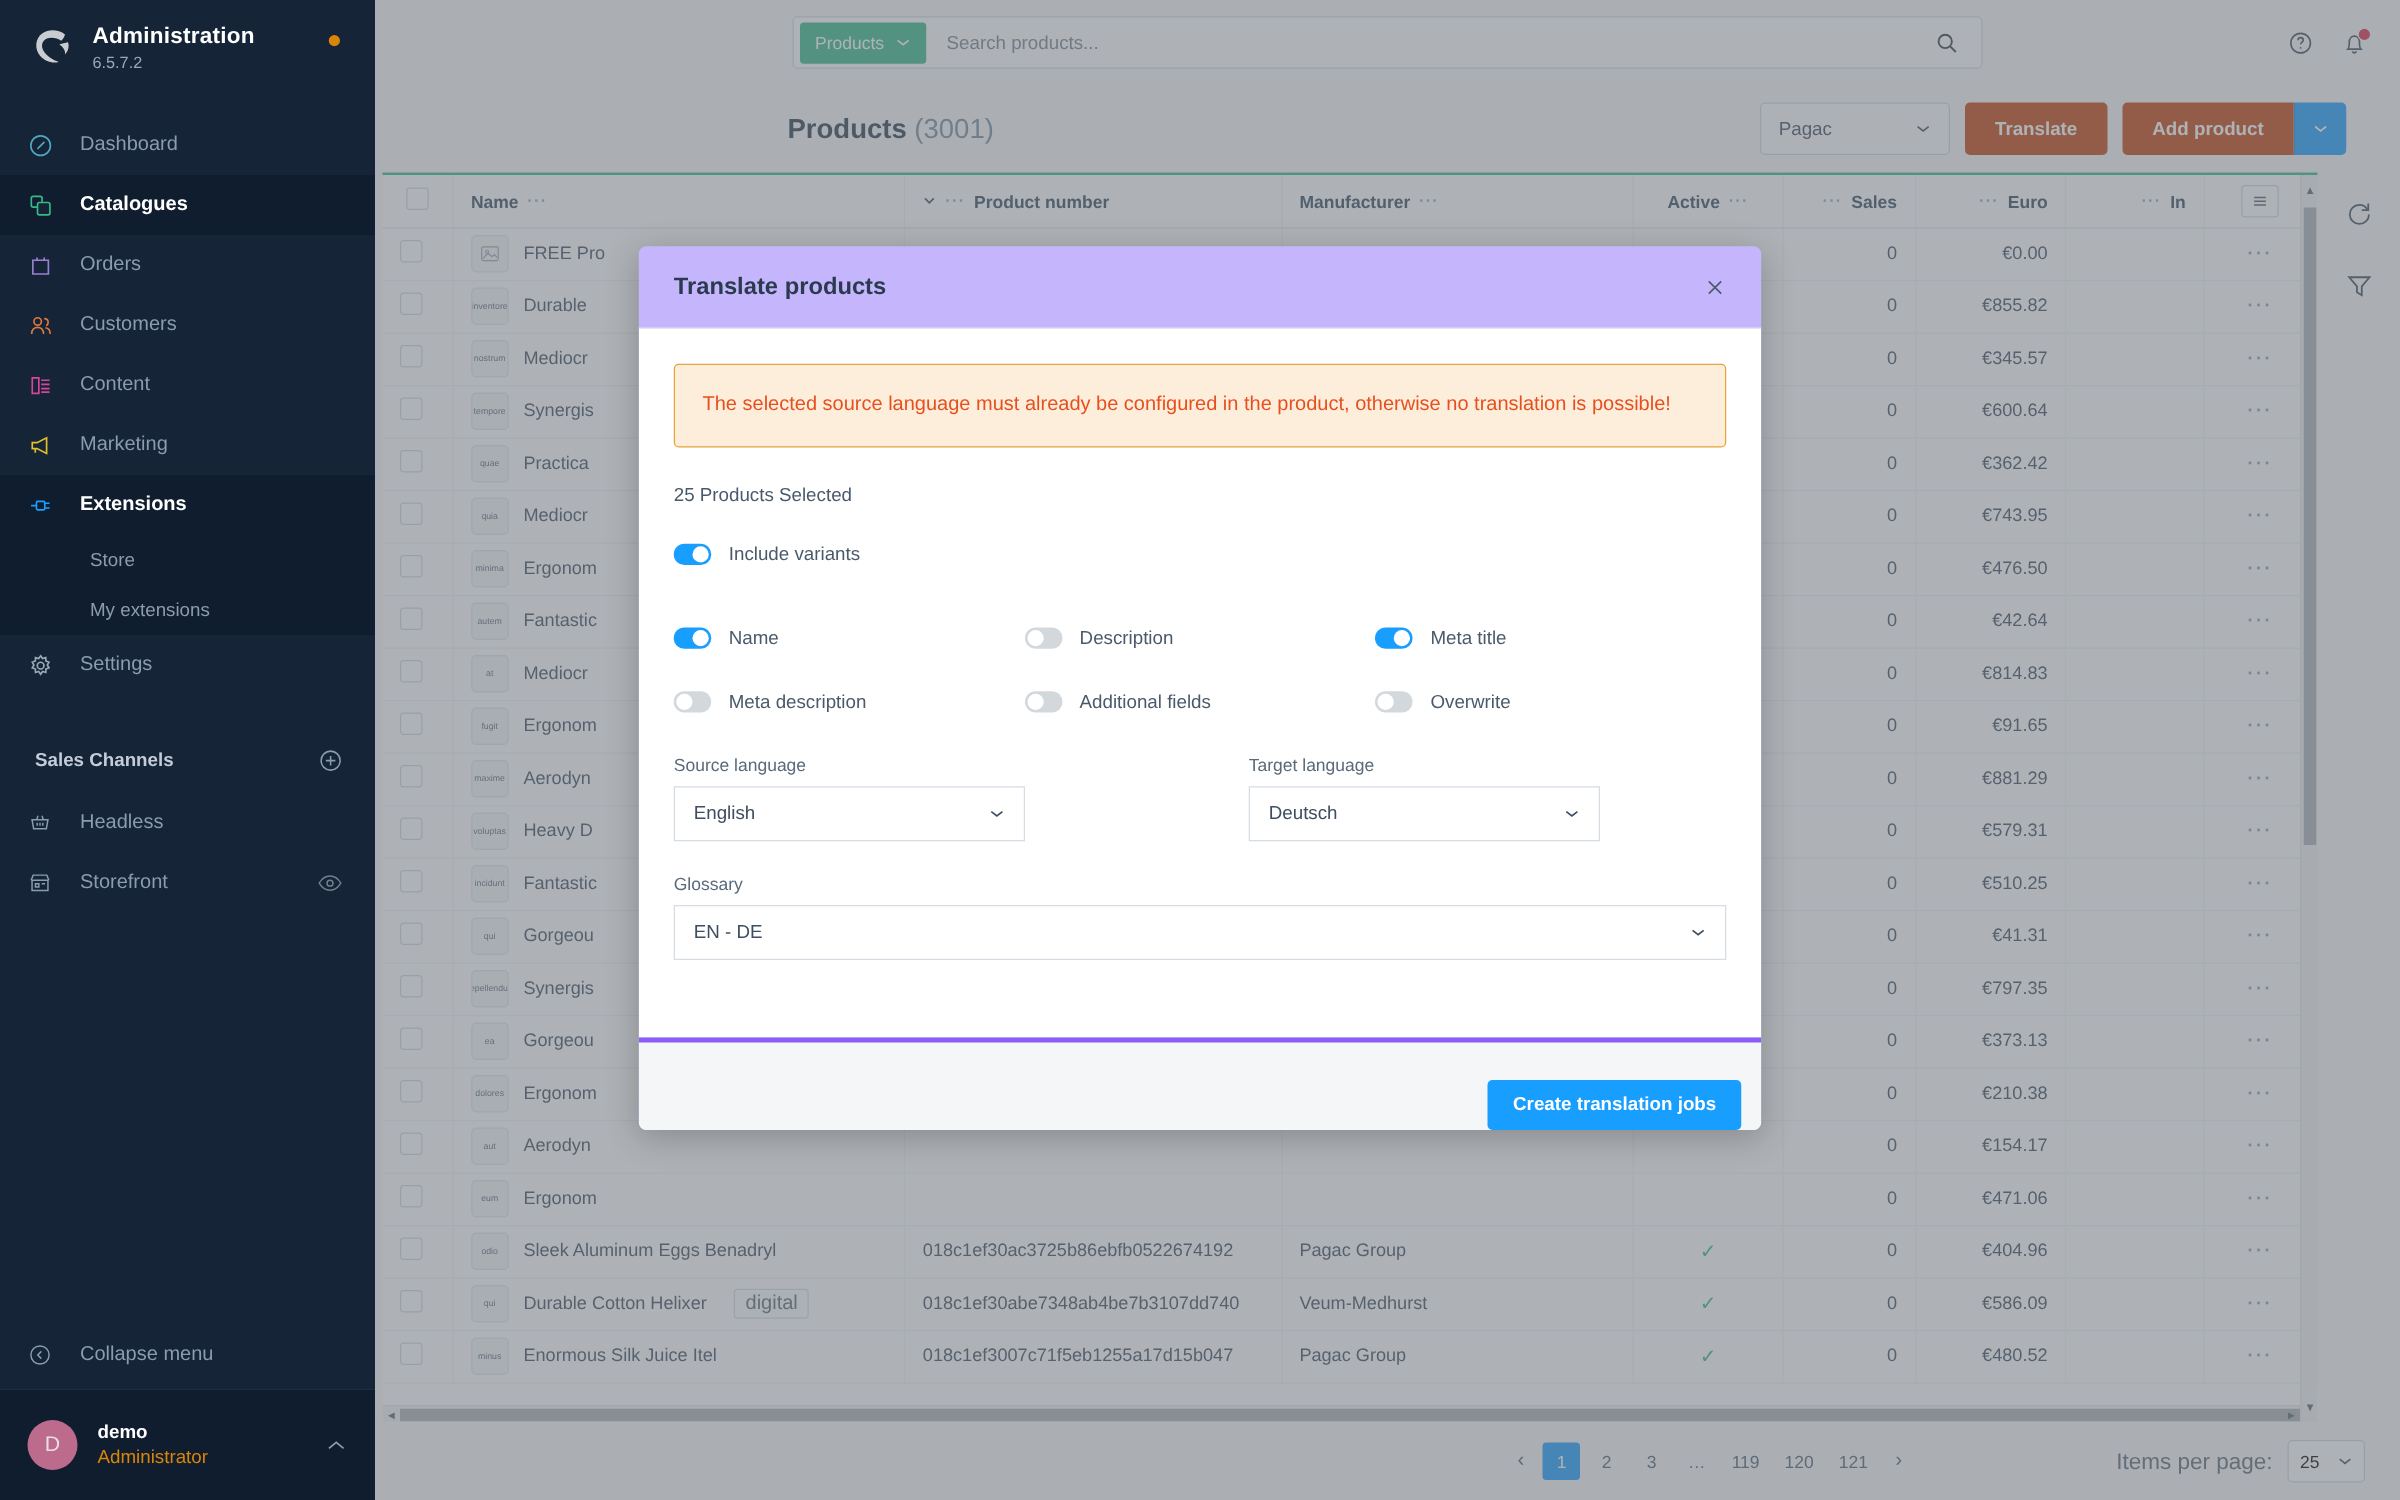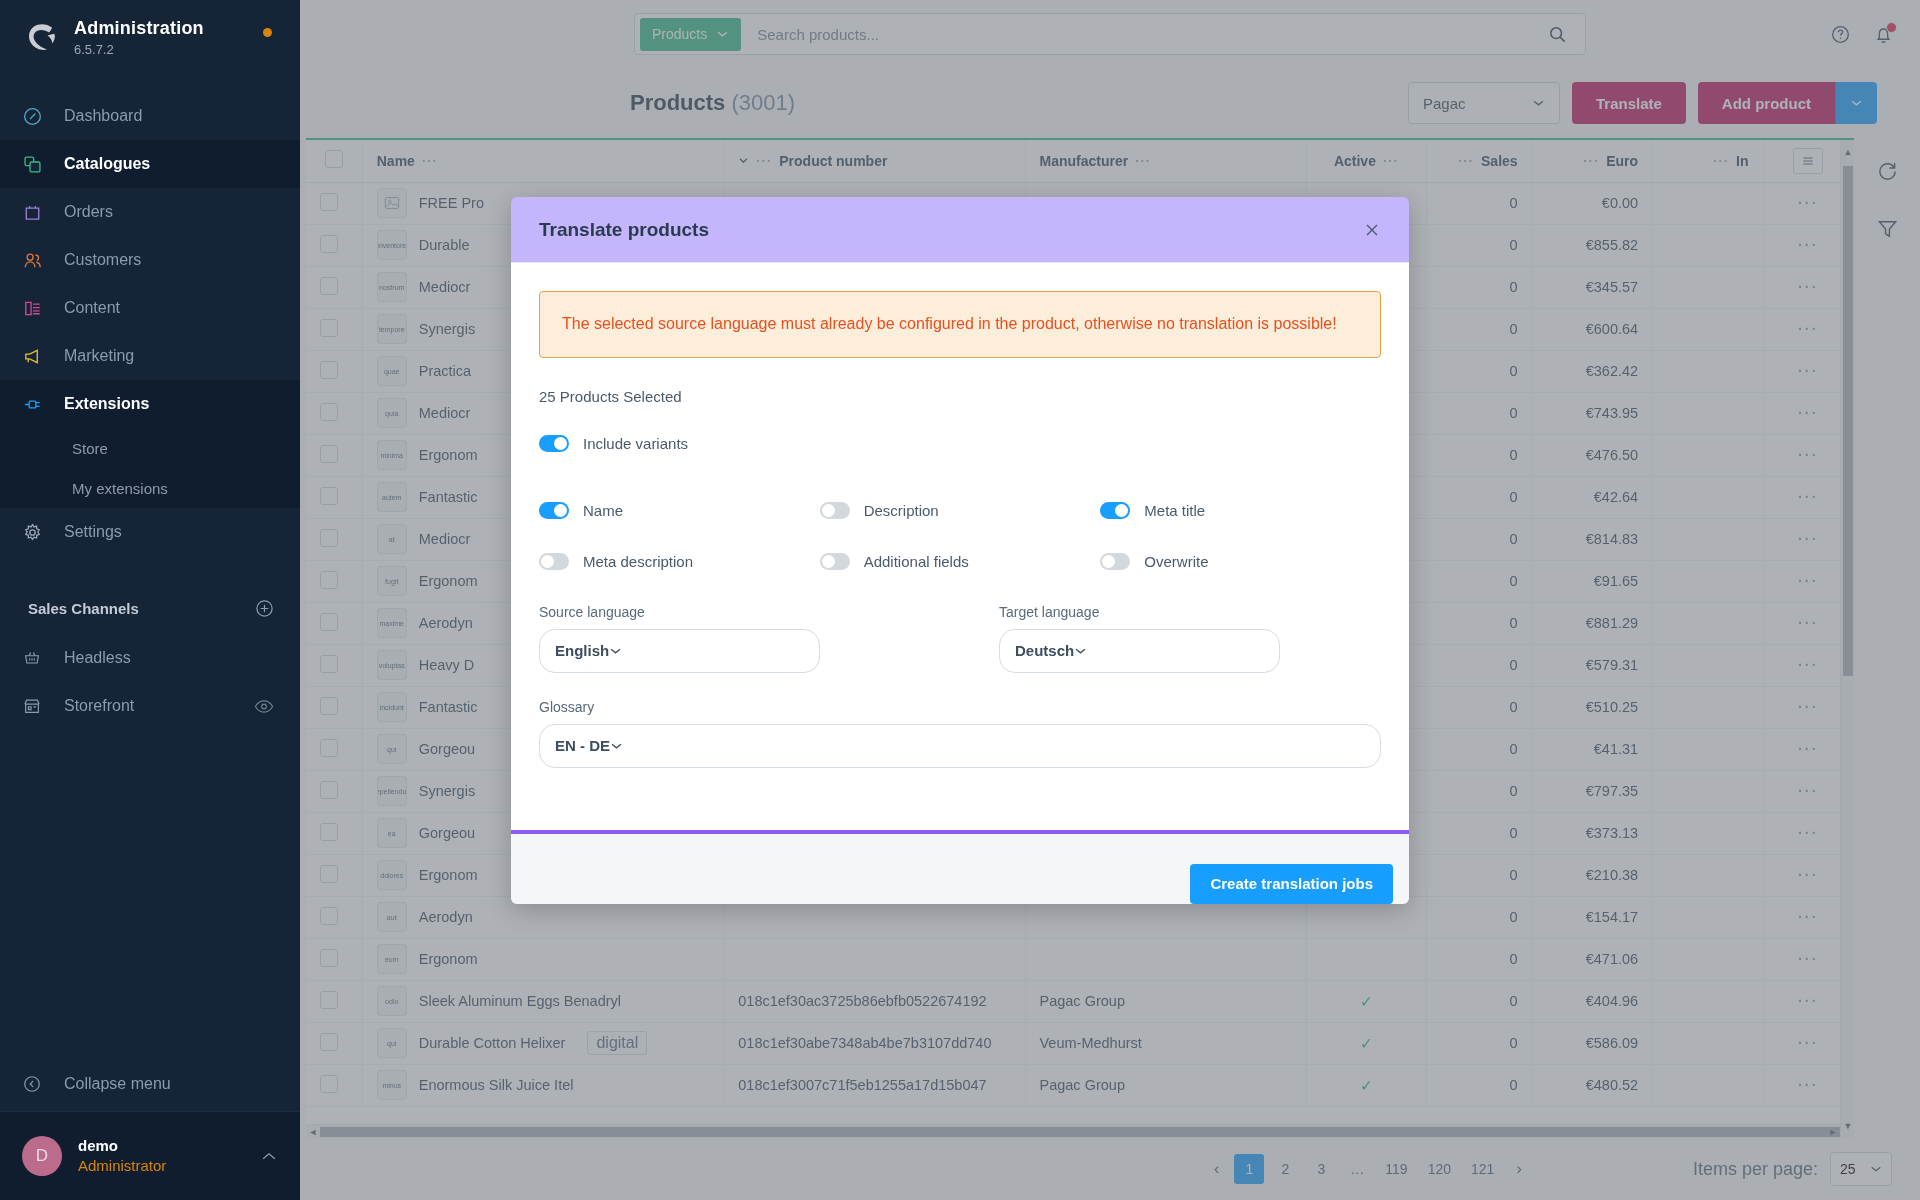--- a/index.html
+++ b/index.html
@@ -138,7 +138,7 @@
     padding: 0 14px; font-size:15px; color:#3e4d5f; cursor:pointer;
   }
   .btn-primary {
-    height:42px; background:#be185d; color:#fff; border:none; border-radius:4px;
+    height:42px; background:#c2410c; color:#fff; border:none; border-radius:4px;
     padding: 0 24px; font-size:15px; font-weight:bold; cursor:pointer;
     font-family:"Liberation Sans", sans-serif;
     display:flex; align-items:center;

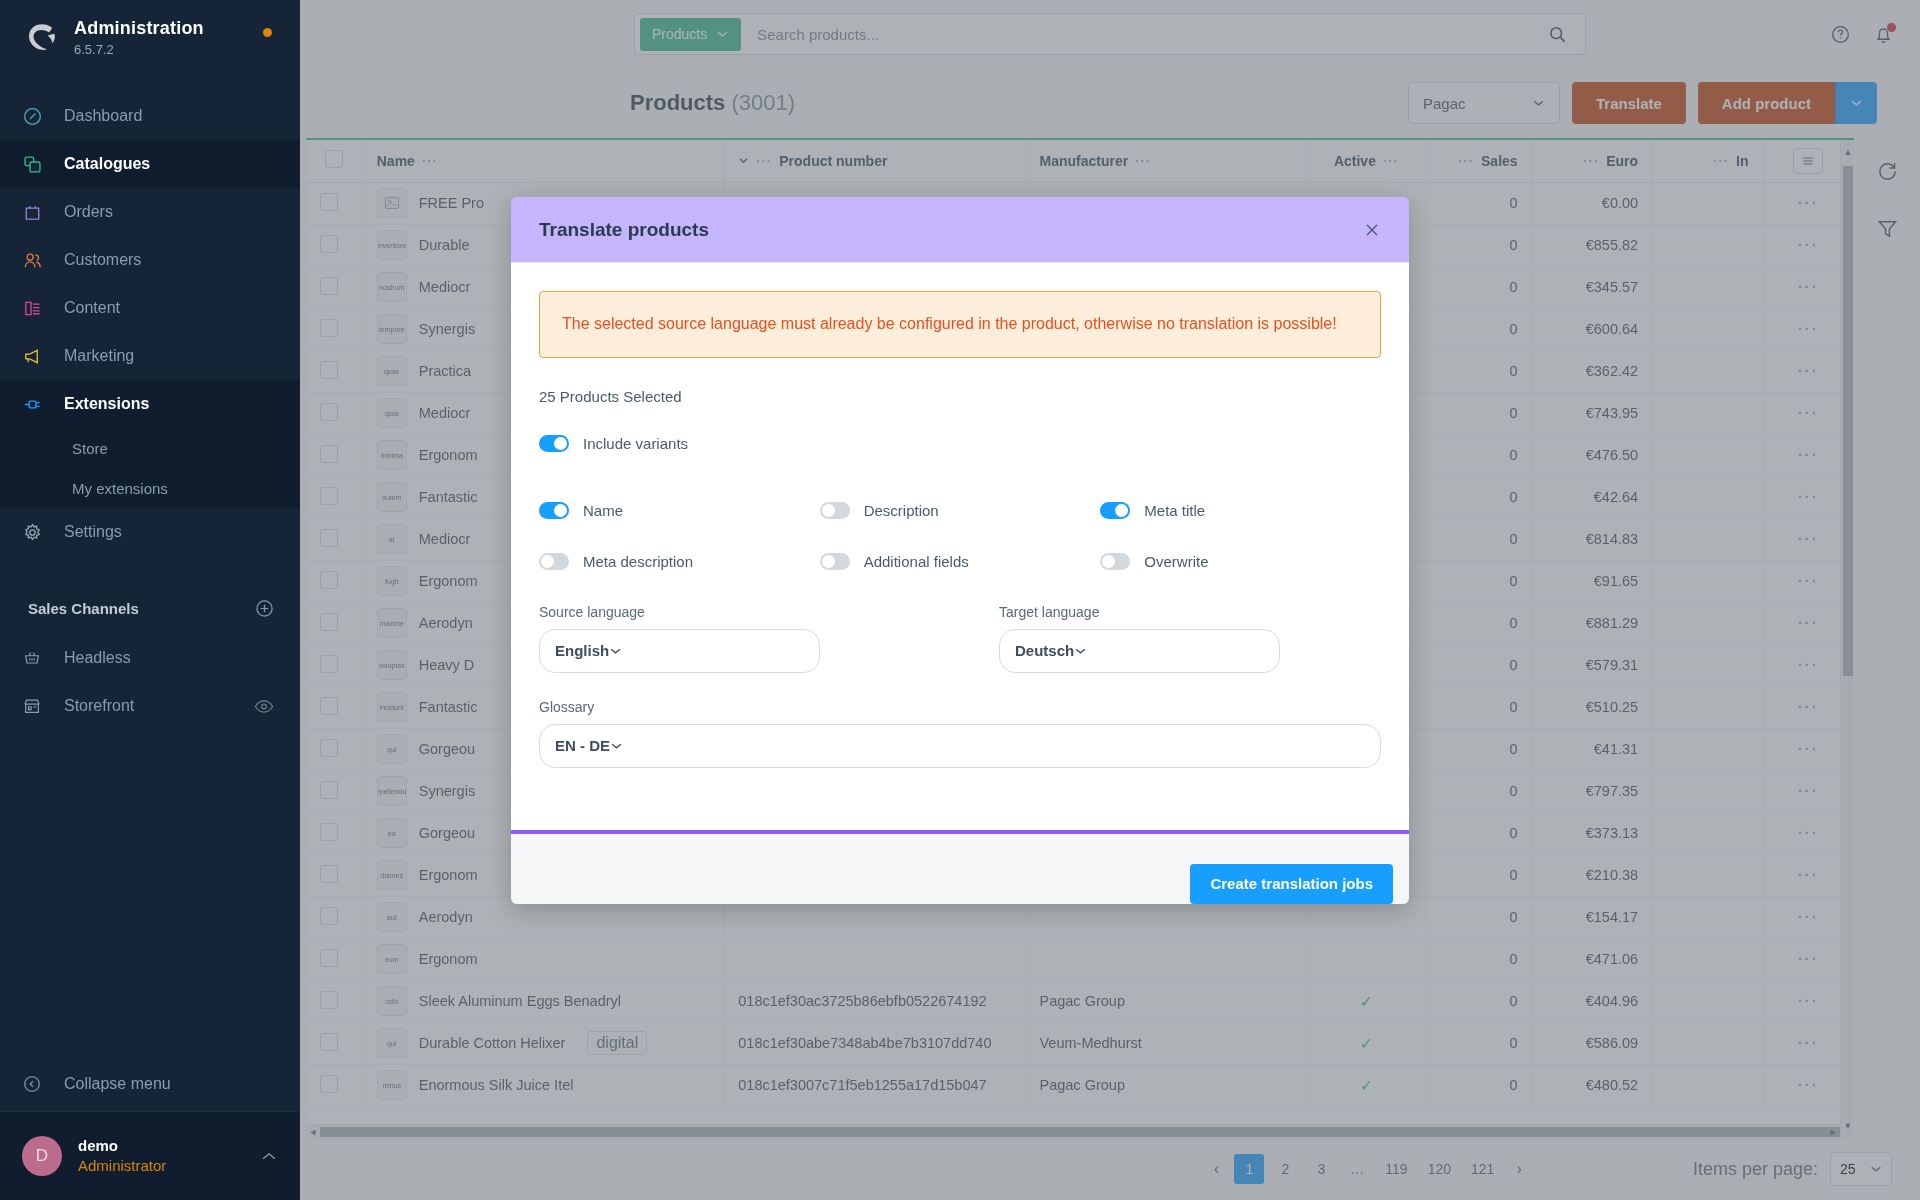--- a/index.html
+++ b/index.html
@@ -294,9 +294,9 @@
   .field.full { width: 100%; }
   .field-label { font-size:14px; color:#5a6a7a; margin-bottom:9px;}
   .select-box {
-    height:44px; border:1px solid #d5dce3; border-radius:16px; background:#fff;
-    display:flex; align-items:center; 
-    padding: 0 15px; font-size:15px; color:#3e4d5f; cursor:pointer;font-weight:bold;
+    height:44px; border:1px solid #d5dce3; border-radius:0; background:#fff;
+    display:flex; align-items:center; justify-content:space-between;
+    padding: 0 15px; font-size:15px; color:#3e4d5f; cursor:pointer;
   }
   .modal-foot {
     background:#f4f6f8; border-top:4px solid #8b5cf6;

